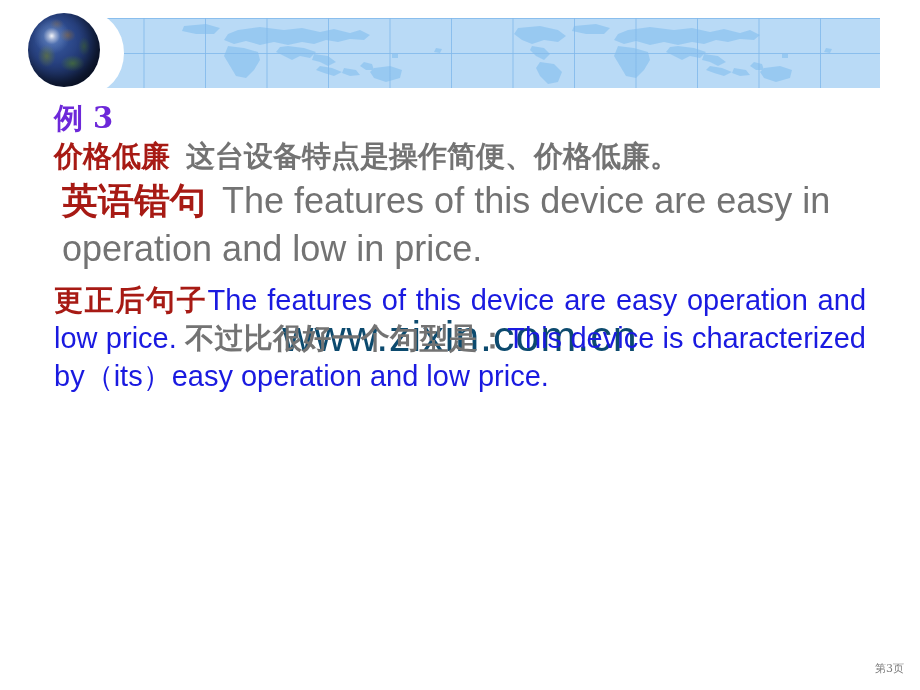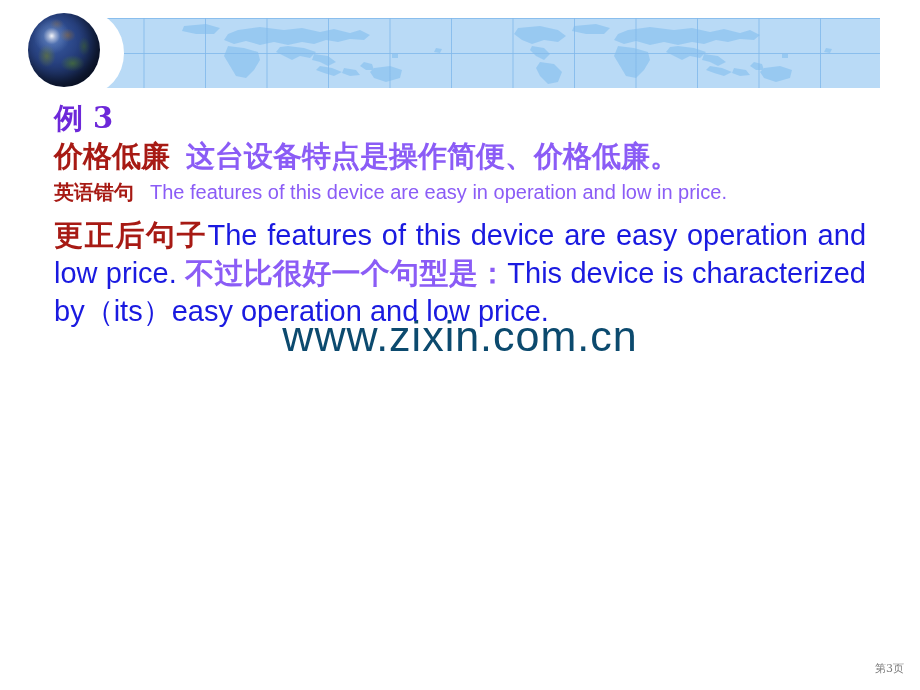--- a/index.html
+++ b/index.html
@@ -119,7 +119,7 @@
     color: #1a1ae0;
   }
   .black {
-    color: #8b5cf6;
+    color: #737373;
   }
   #line-example {
     margin-bottom: 1px;

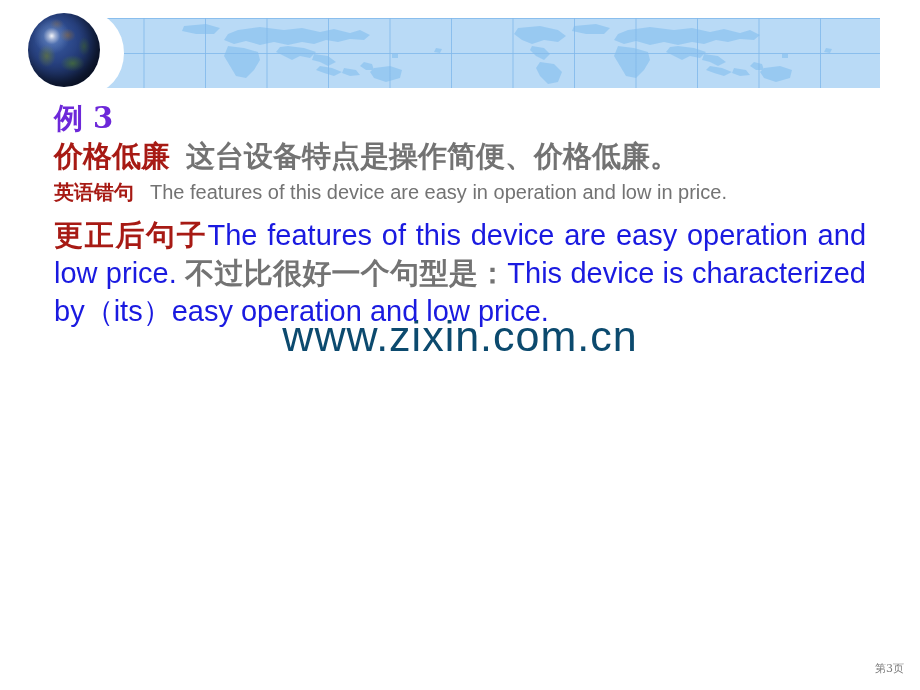--- a/index.html
+++ b/index.html
@@ -125,9 +125,10 @@
     margin-bottom: 1px;
   }
   #para-wrong {
-    font-size: 20px;
-    line-height: 32px;
+    font-size: 36px;
+    line-height: 48px;
     color: #000000;
+    margin-left: 8px;
   }
   #para-corrected {
     font-size: 29px;

